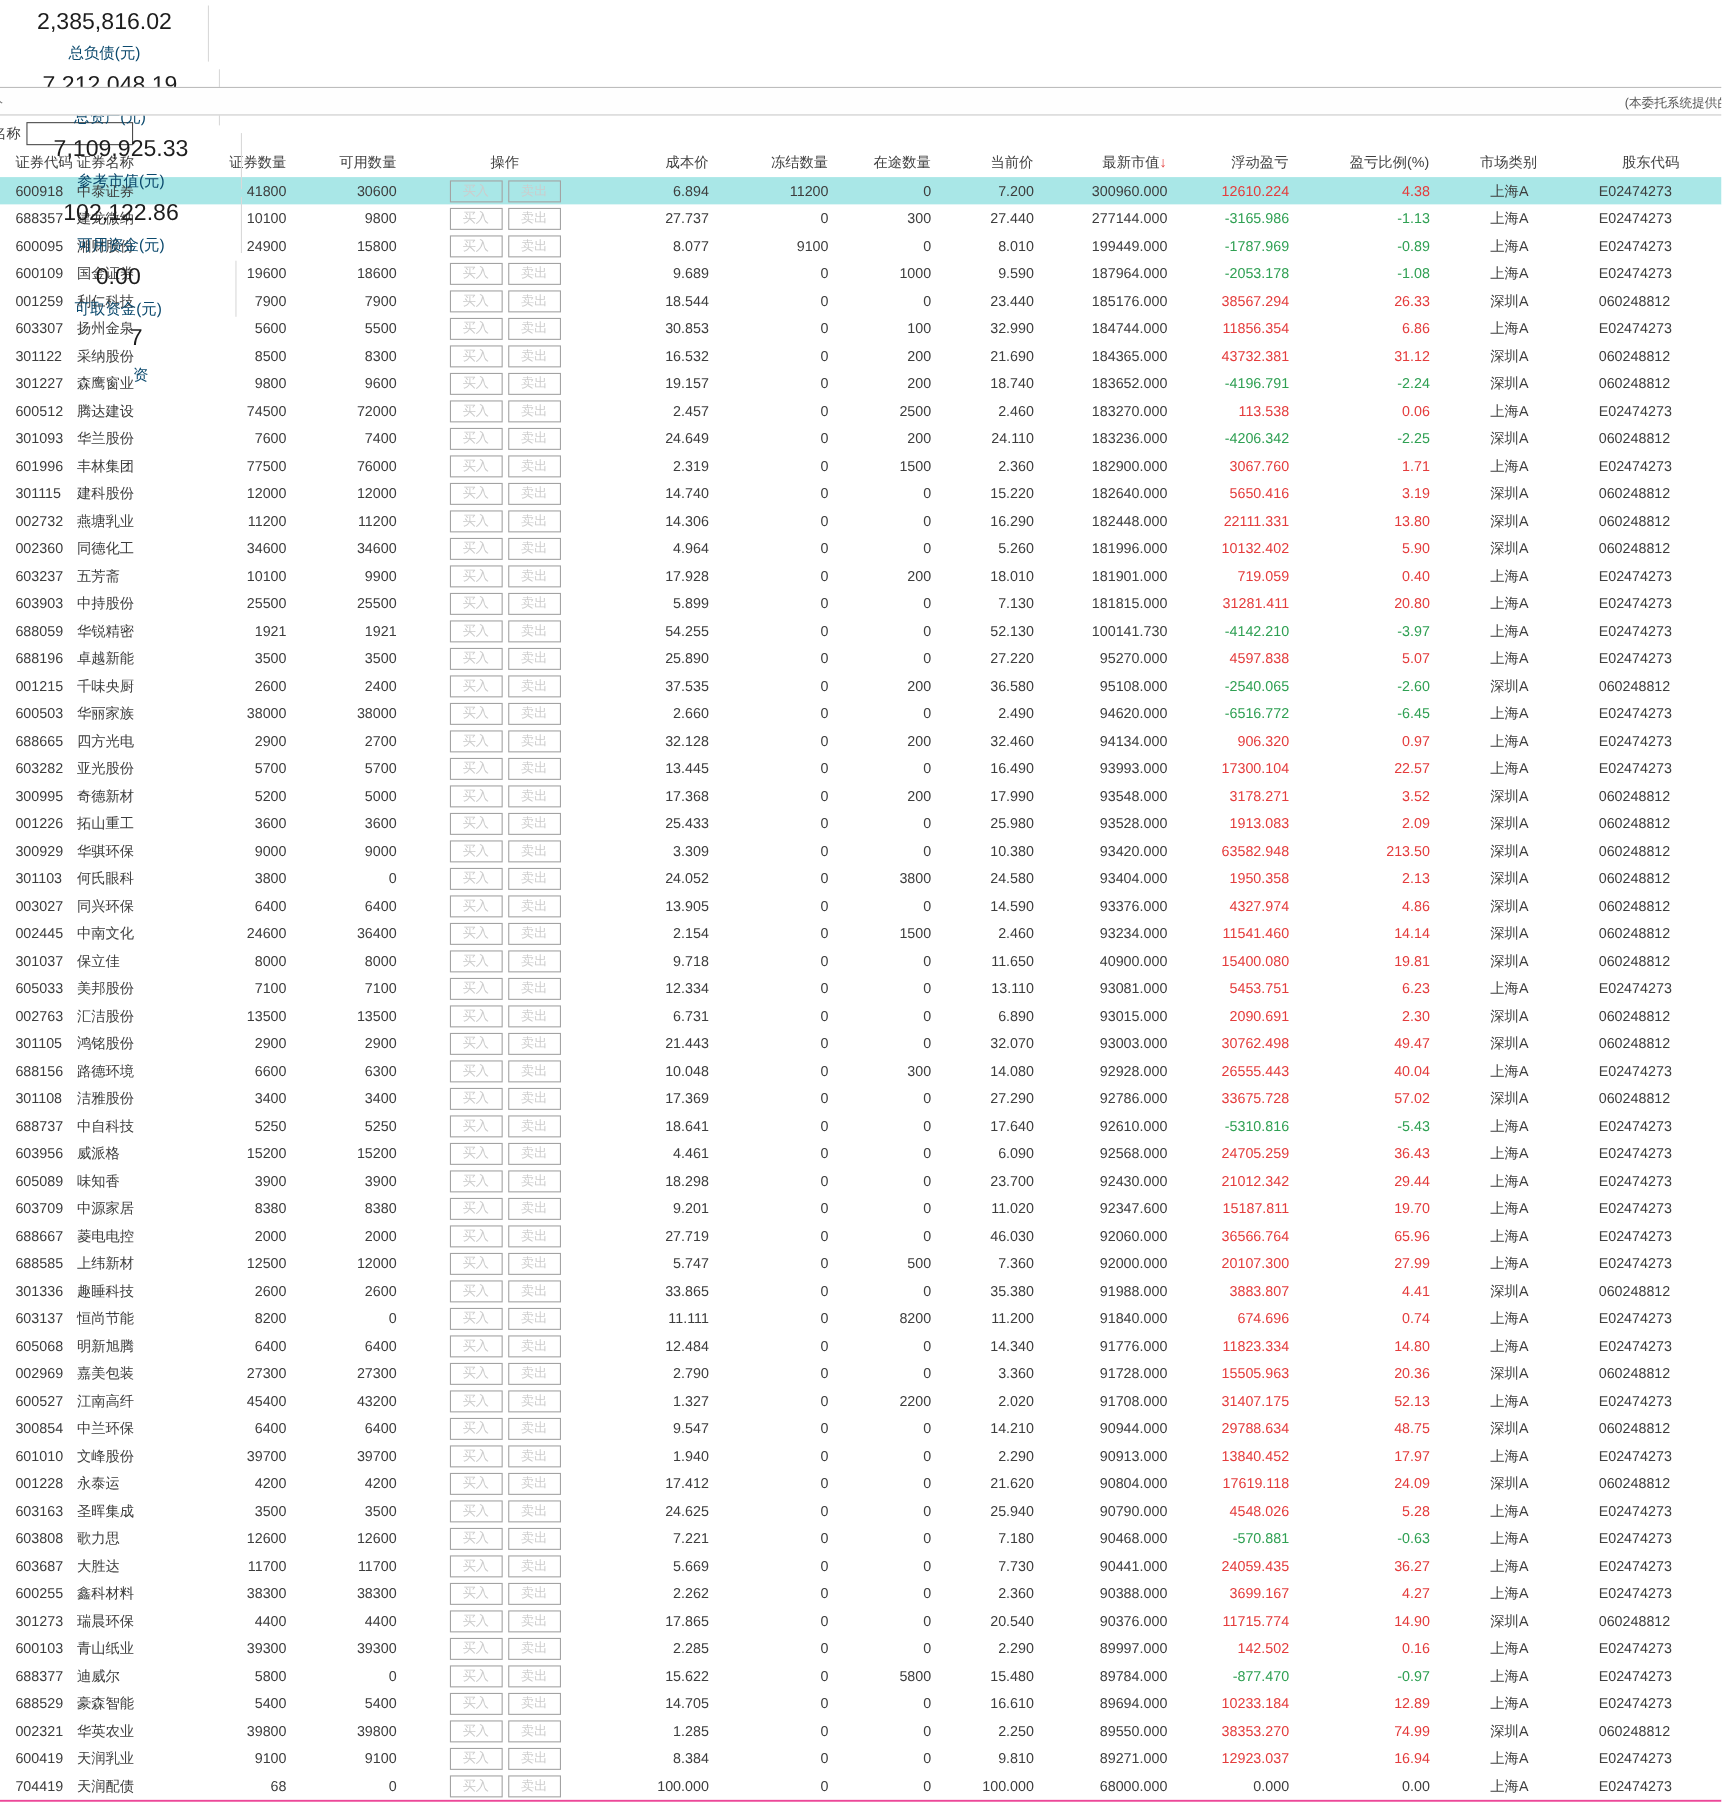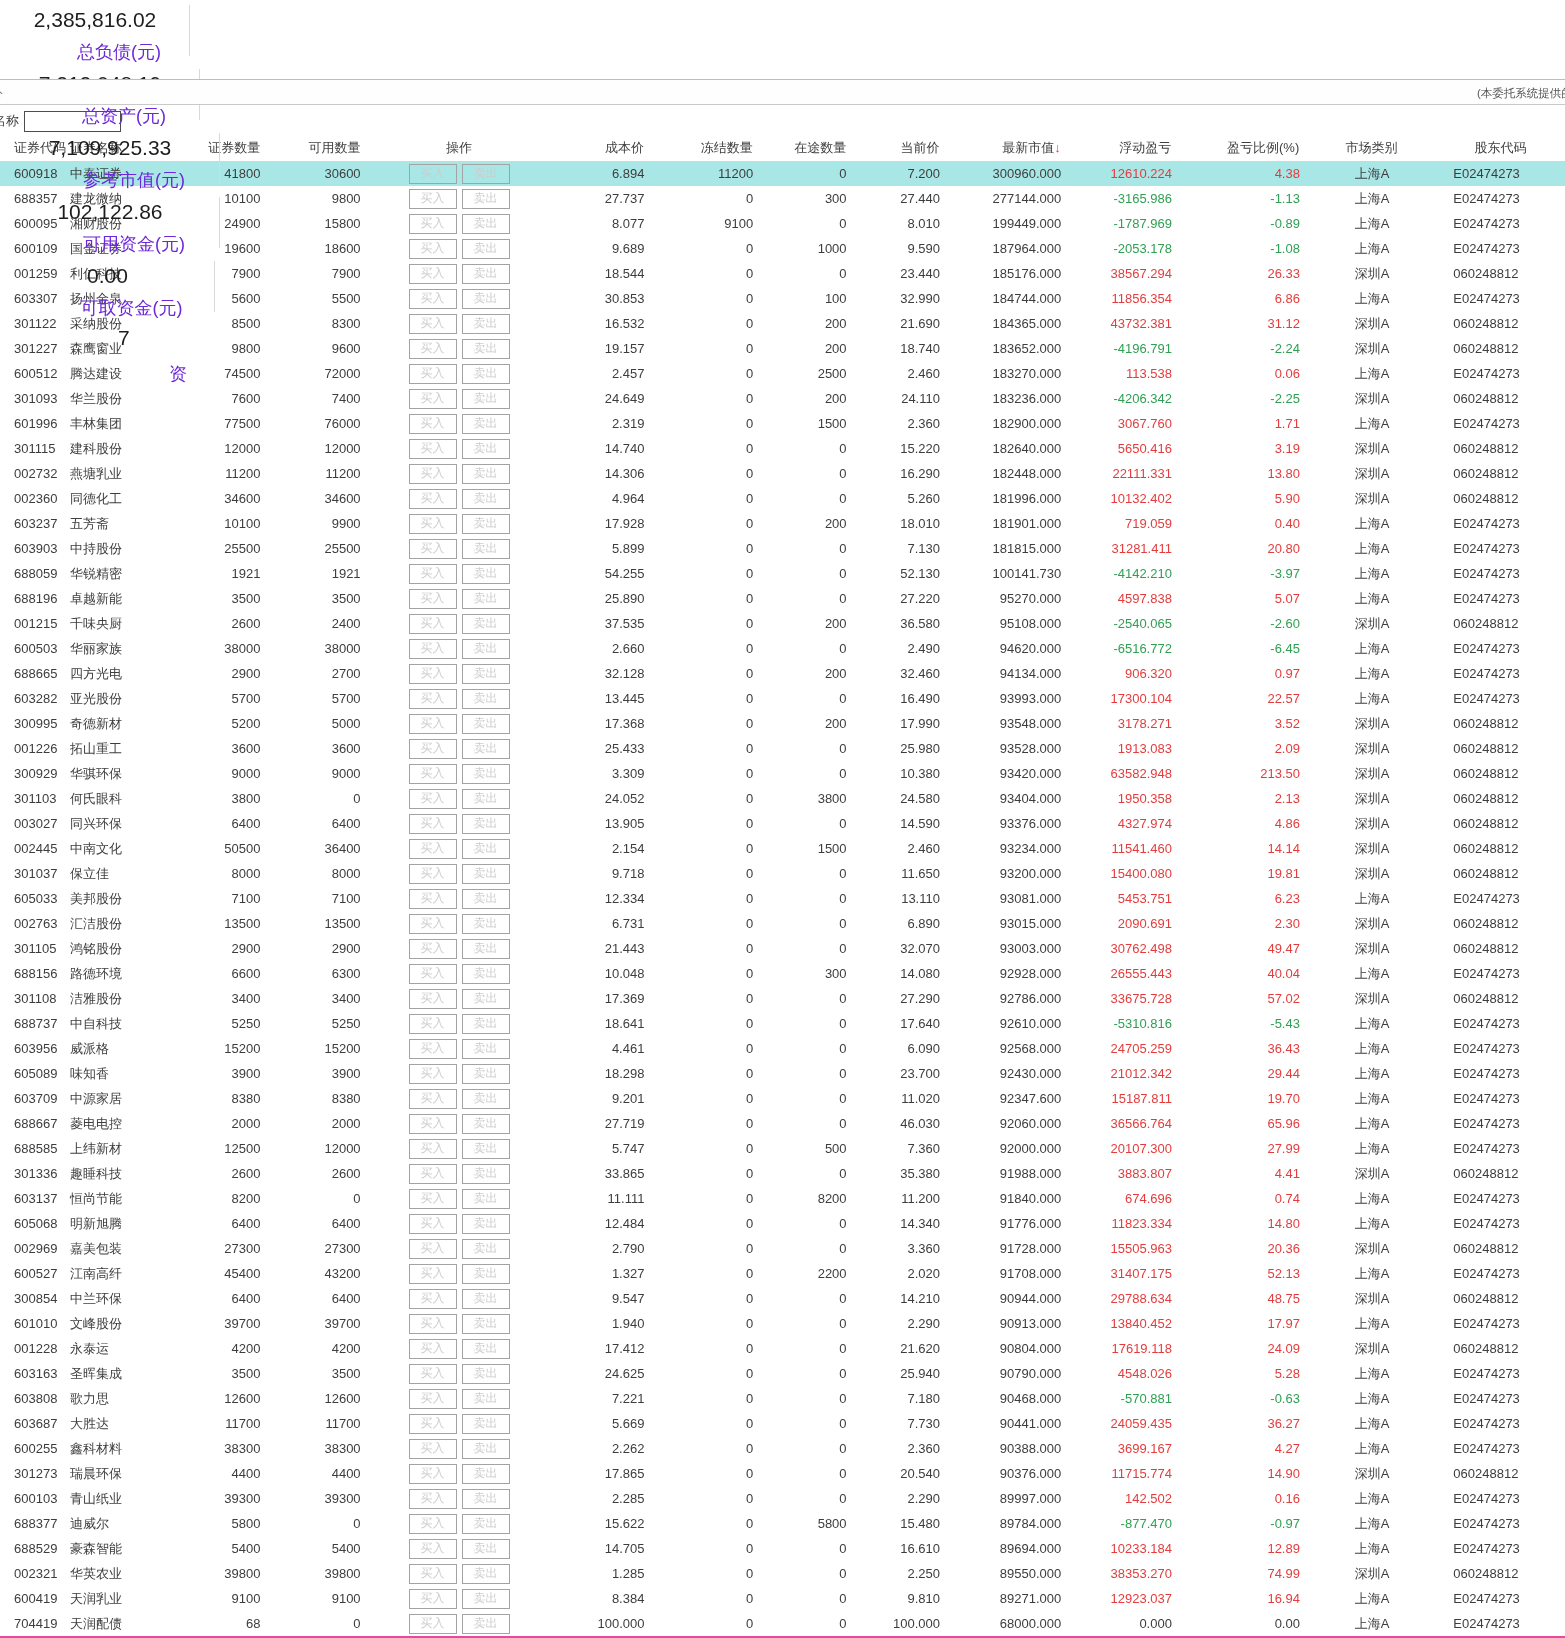--- a/index.html
+++ b/index.html
@@ -15,7 +15,7 @@
     border-right:1px solid #d9d9d9; }
   .stat-value { font-size:21px; color:#1d1d1d; letter-spacing:0; }
   .stat-value.red { color:#e43c3c; }
-  .stat-label { font-size:18px; color:#6d28d9; margin-top:8px;margin-left:48px; }
+  .stat-label { font-size:14px; color:#0c4a6e; margin-top:8px; }
   .stat.partial { text-align:left; }
   .stat.partial .stat-value { position:absolute; left:118px; top:6px; }
   .stat.partial .stat-label { position:absolute; left:121px; top:34px; }

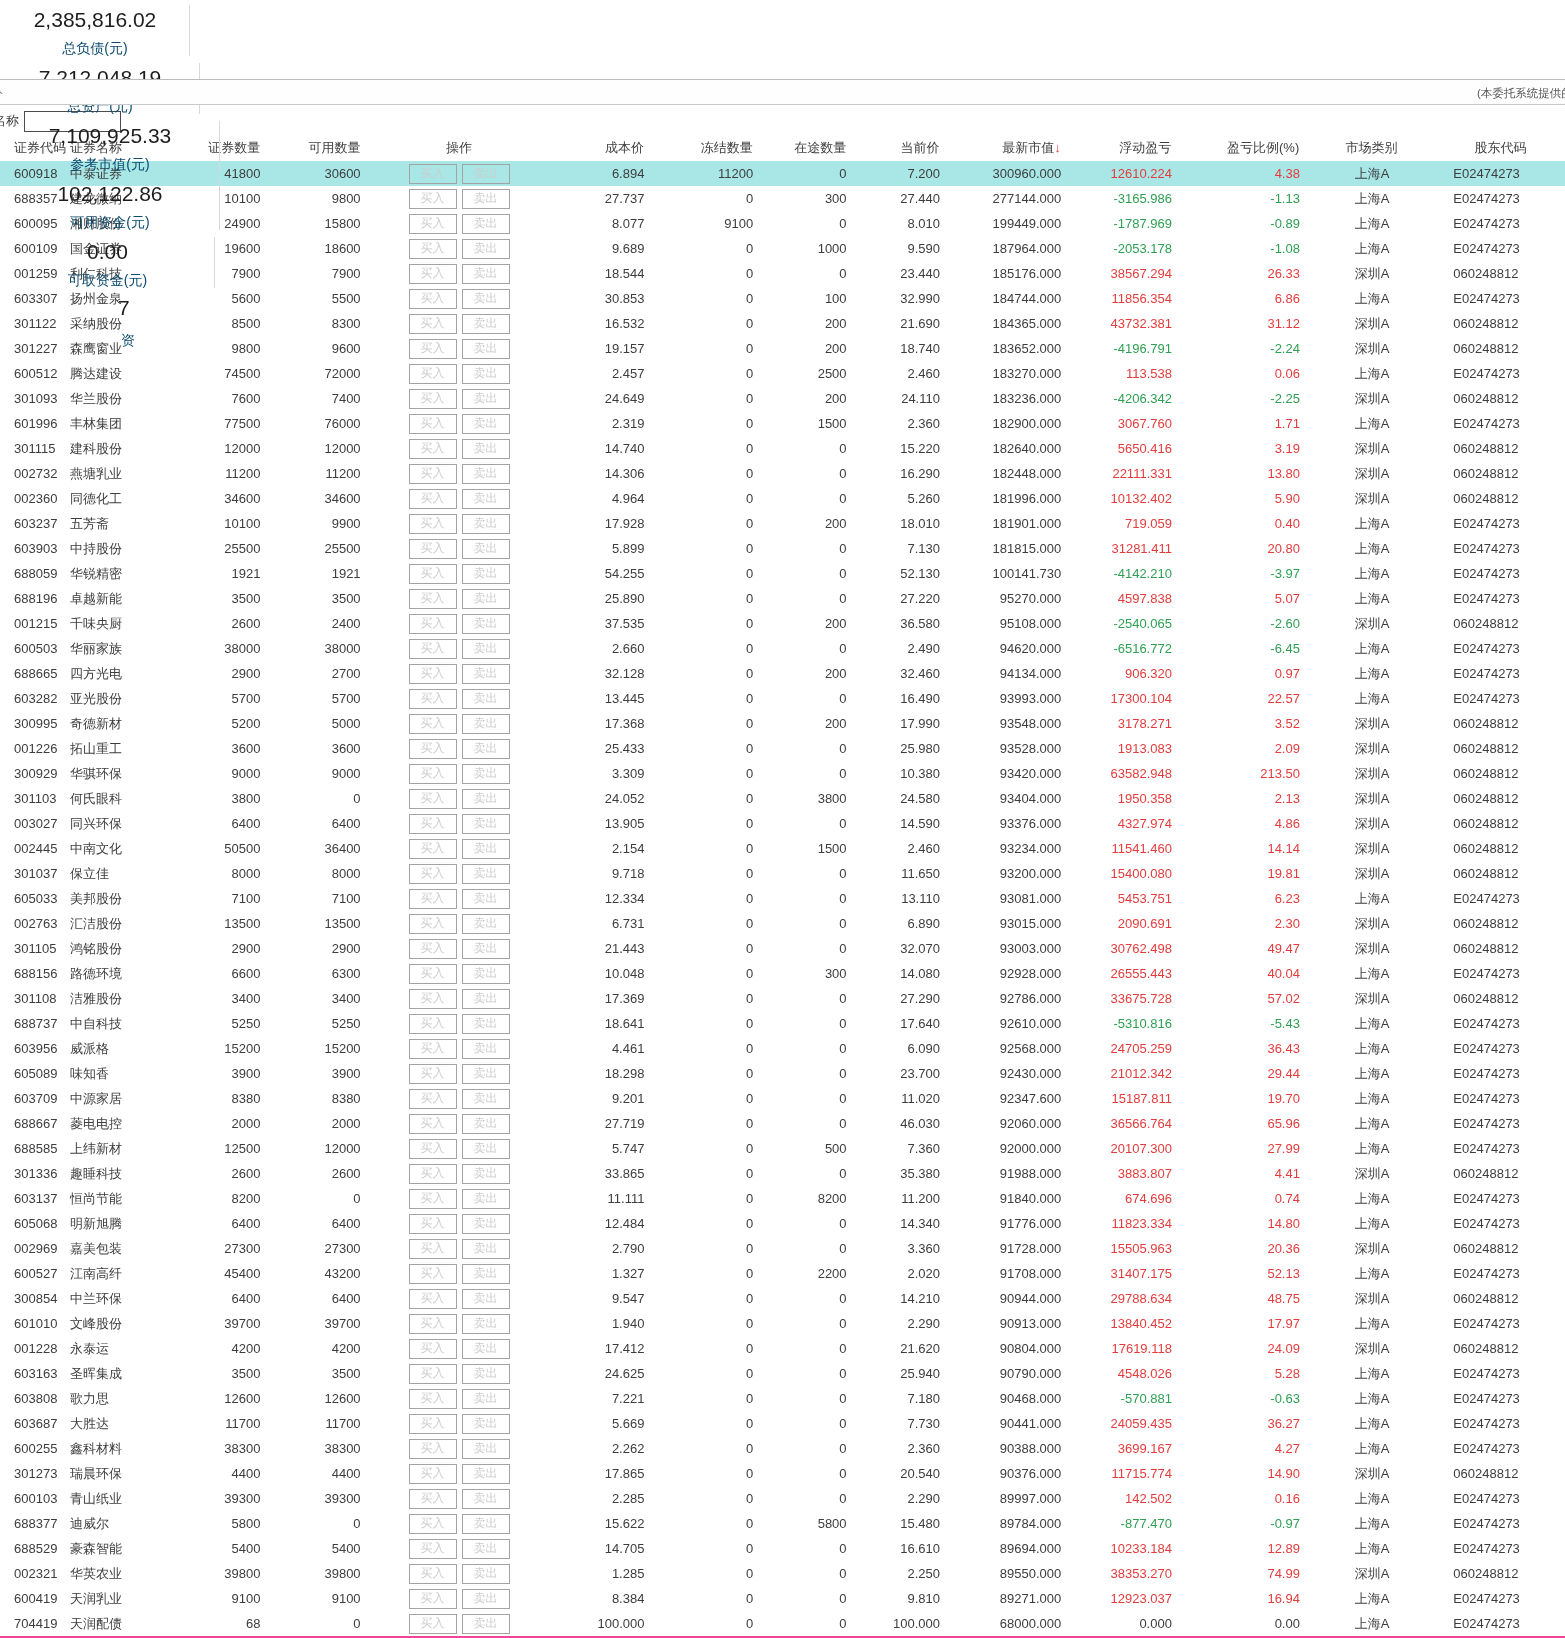--- a/index.html
+++ b/index.html
@@ -638,7 +638,7 @@
     <div class="trow">
       <div class="cell c-code">002445</div>
       <div class="cell c-name">中南文化</div>
-      <div class="cell c-qty num">50500</div>
+      <div class="cell c-qty num">24600</div>
       <div class="cell c-avail num">36400</div>
       <div class="cell c-ops">
         <button class="tbtn">买入</button>

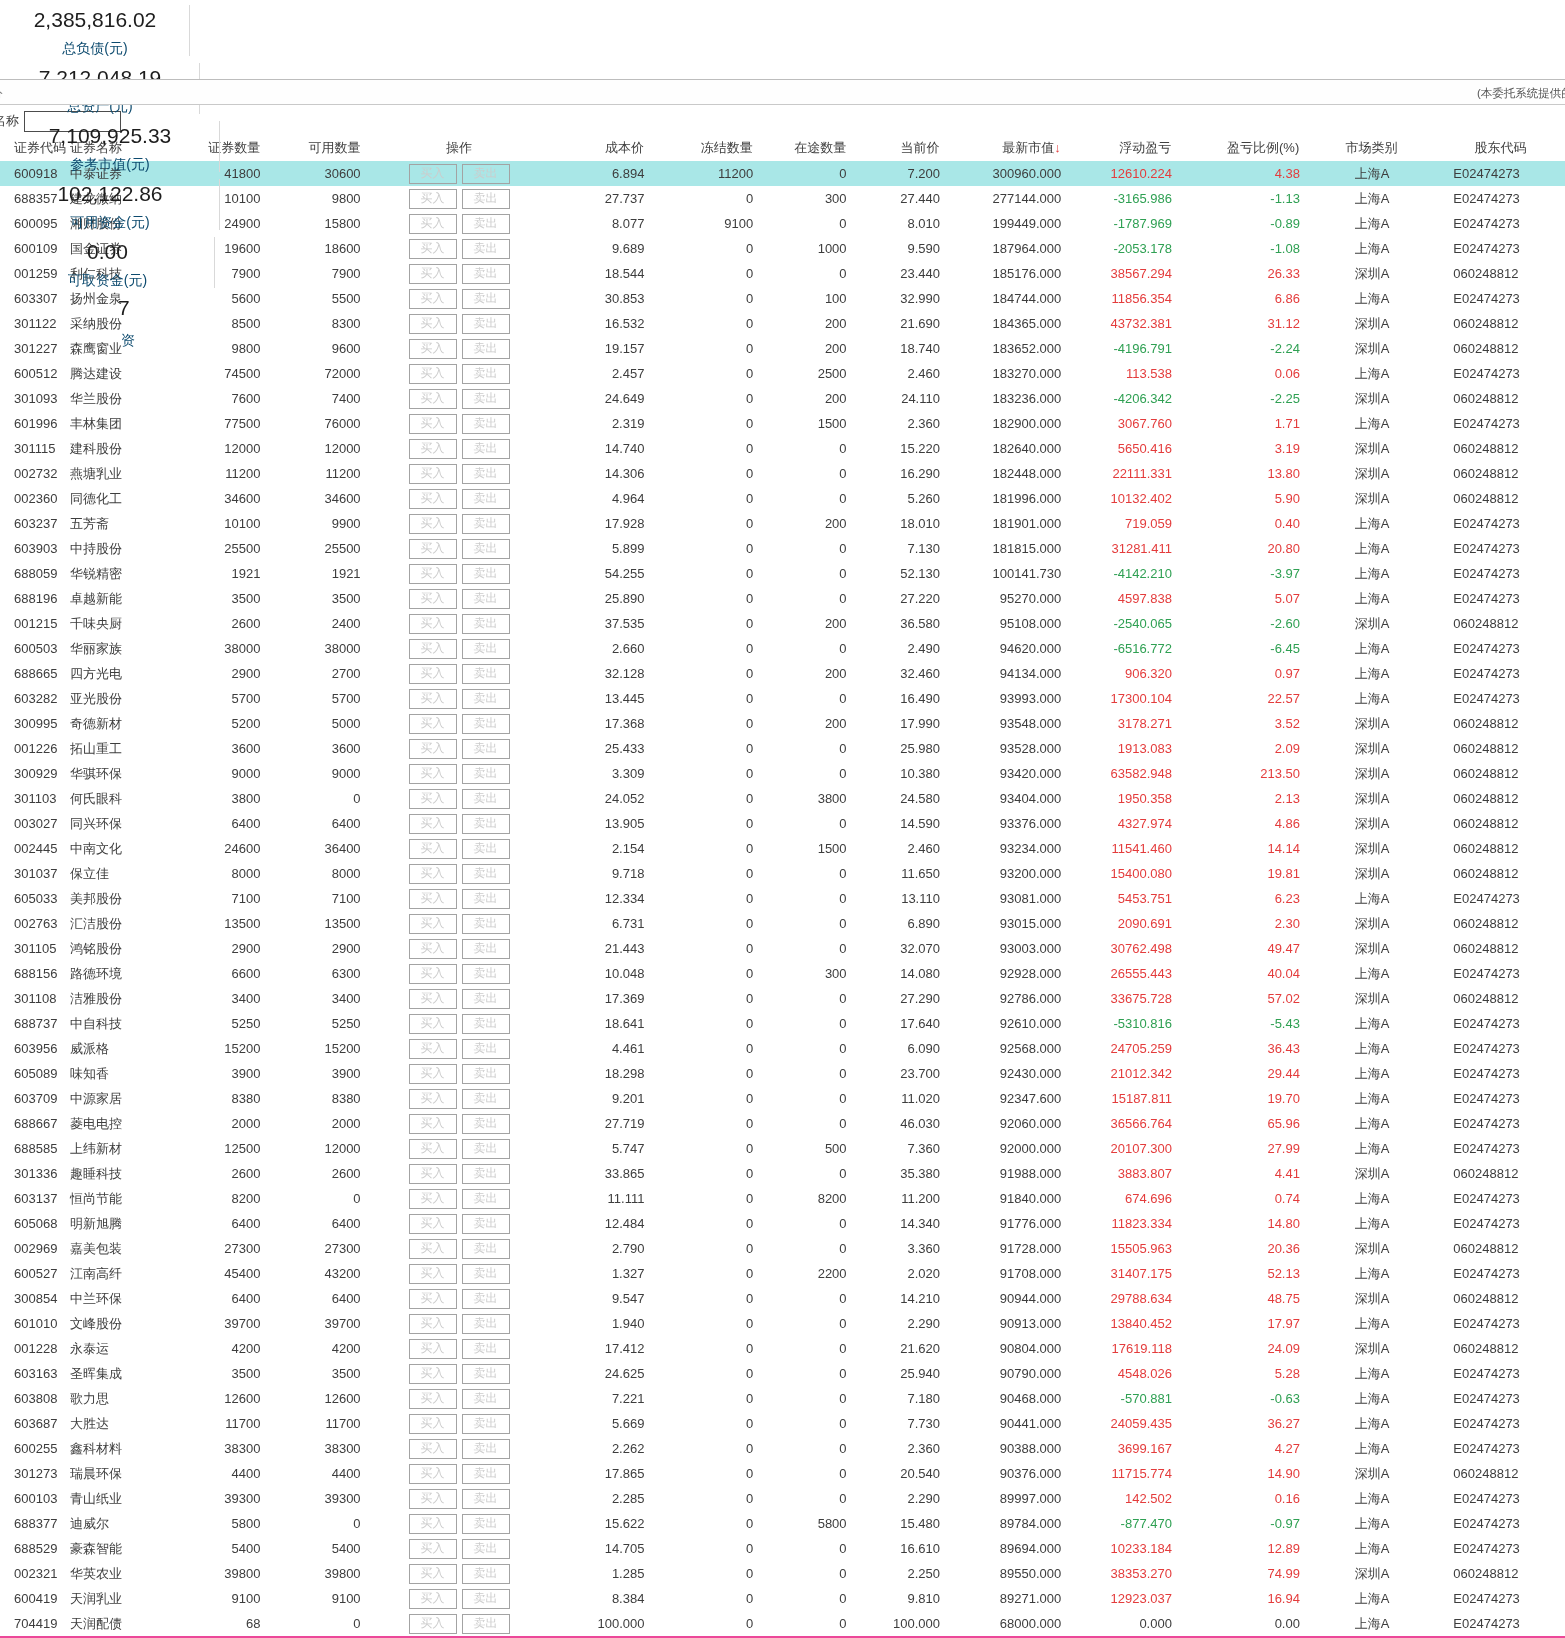--- a/index.html
+++ b/index.html
@@ -667,7 +667,7 @@
       <div class="cell c-frozen num">0</div>
       <div class="cell c-transit num">0</div>
       <div class="cell c-price num">11.650</div>
-      <div class="cell c-mkt num">93200.000</div>
+      <div class="cell c-mkt num">40900.000</div>
       <div class="cell c-pl num pos">15400.080</div>
       <div class="cell c-pct num pos">19.81</div>
       <div class="cell c-market">深圳A</div>

